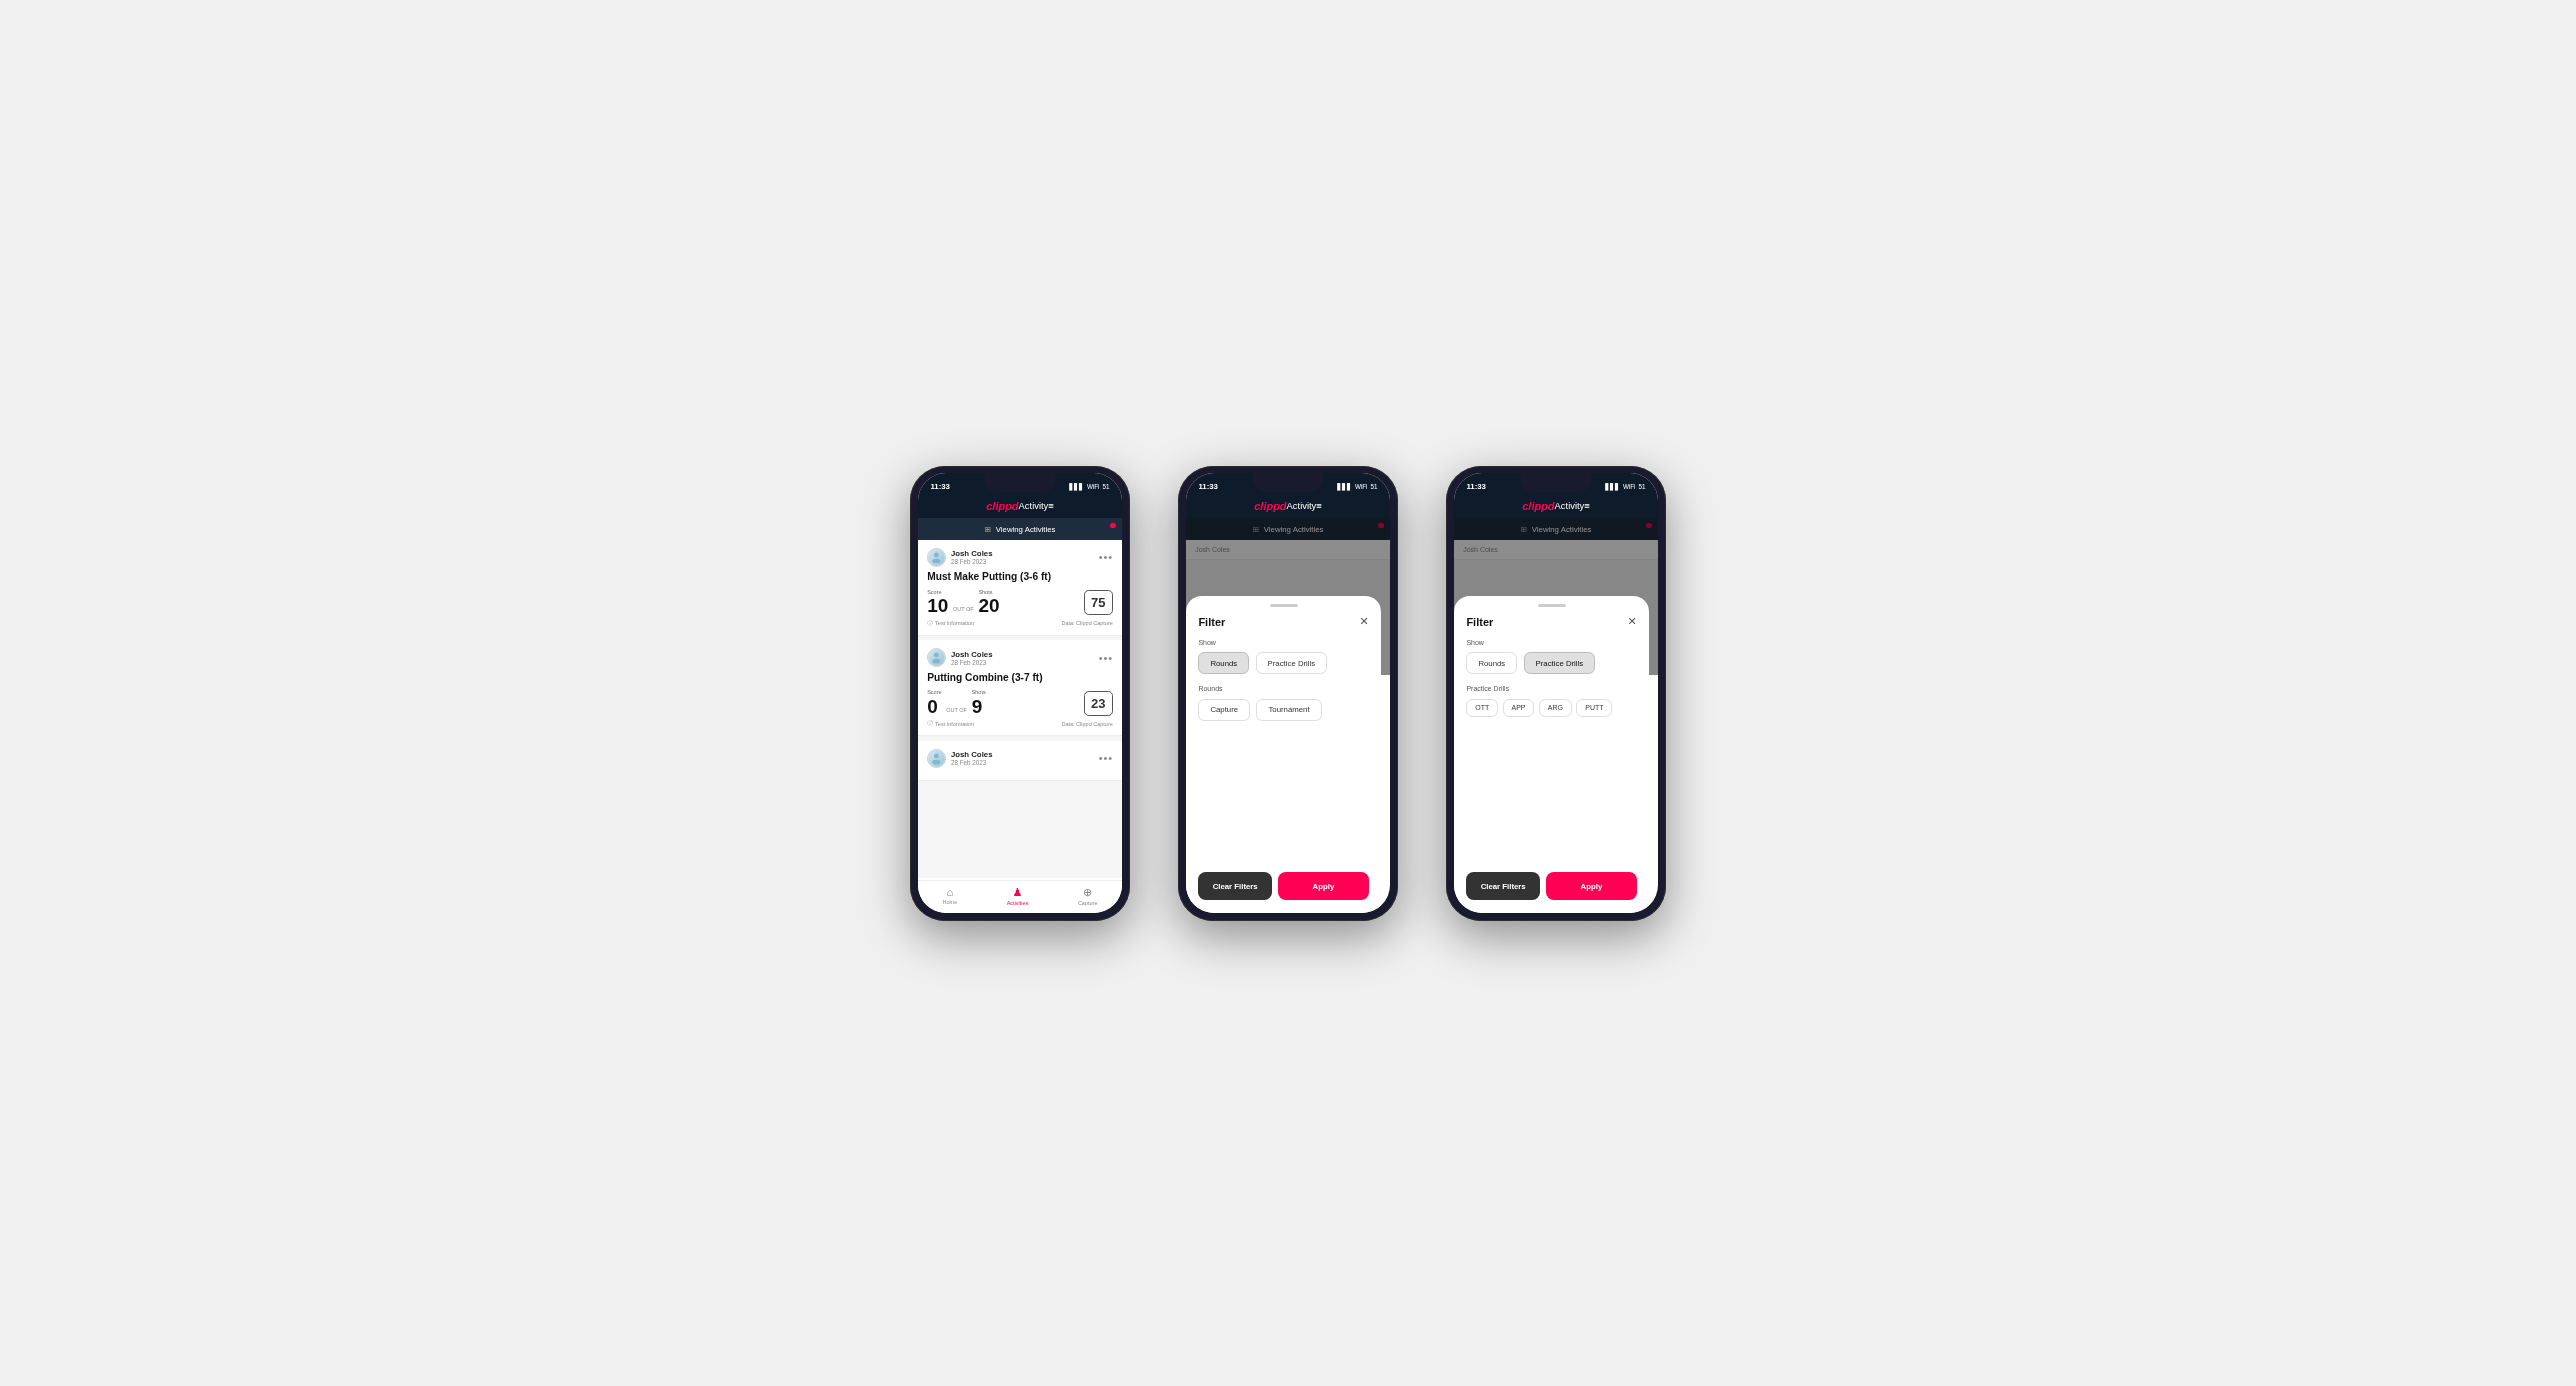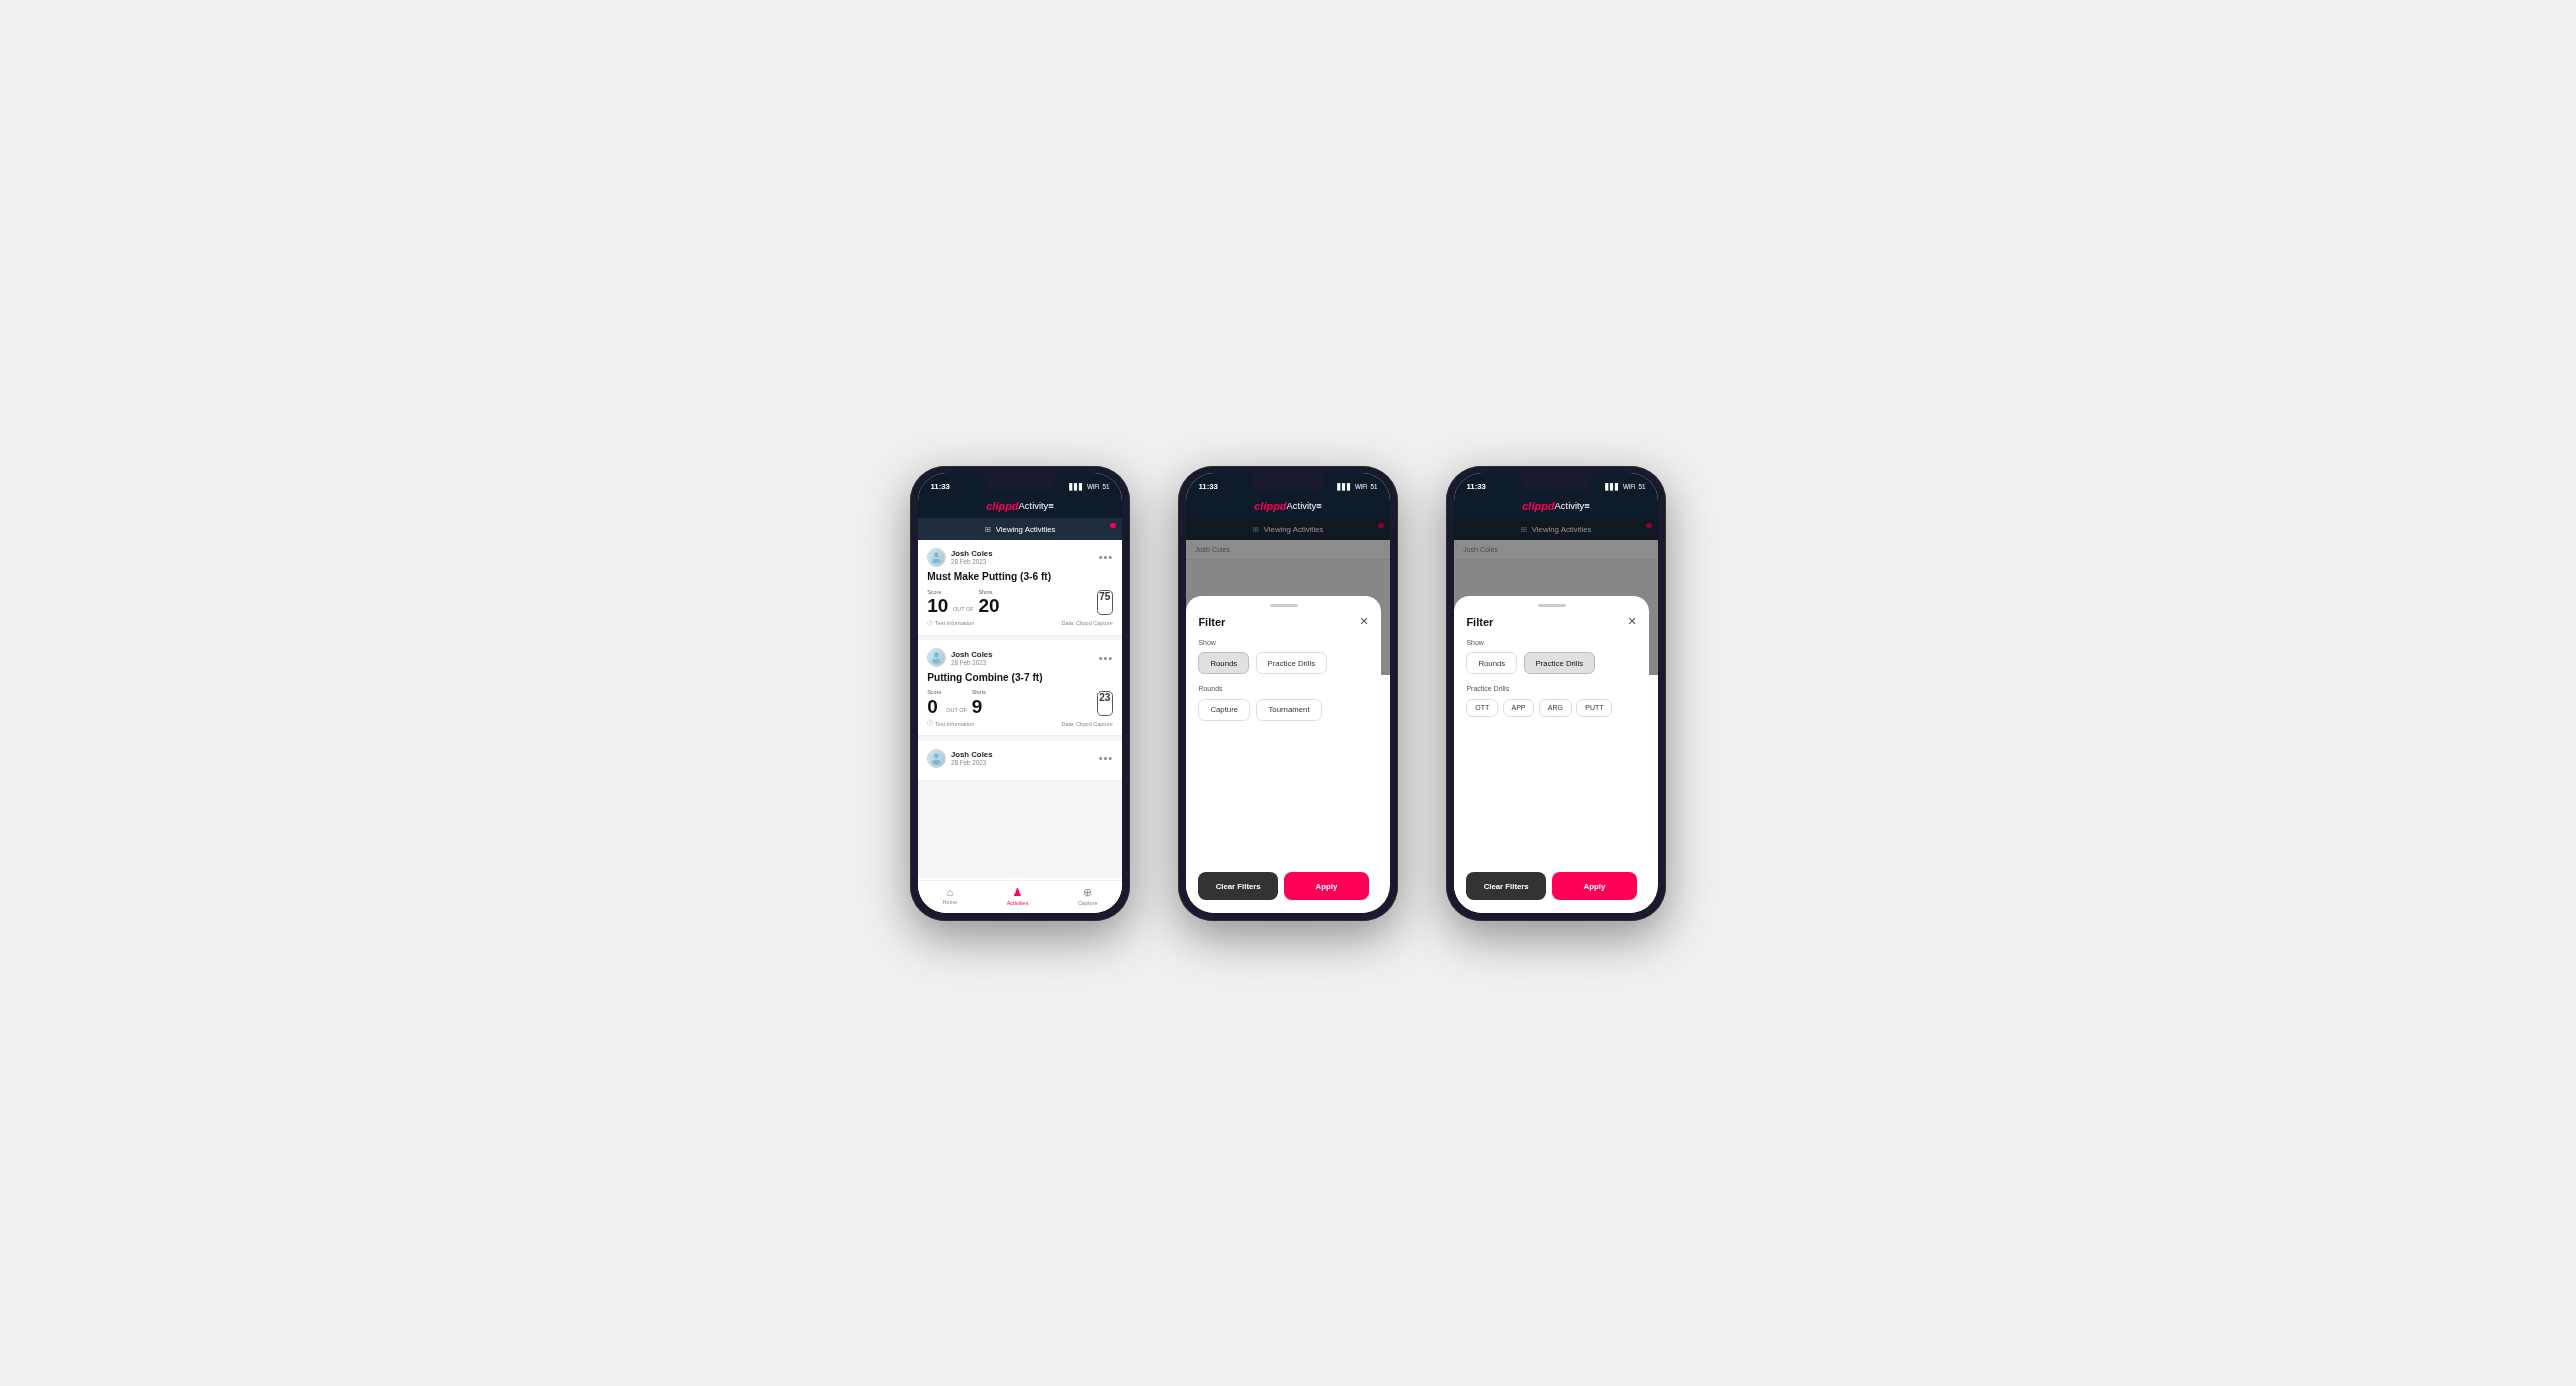--- a/index.html
+++ b/index.html
@@ -237,13 +237,14 @@
     }
 
     .shot-quality-badge {
-      width: 16px;
+      width: 29px;
       height: 25px;
       border-radius: 4.7px;
       border: 1.6px solid #555;
       display: flex;
+      align-items: center;
       justify-content: center;
-      font-size: 10px;
+      font-size: 13px;
       font-weight: 700;
       color: #333;
       margin-left: auto;

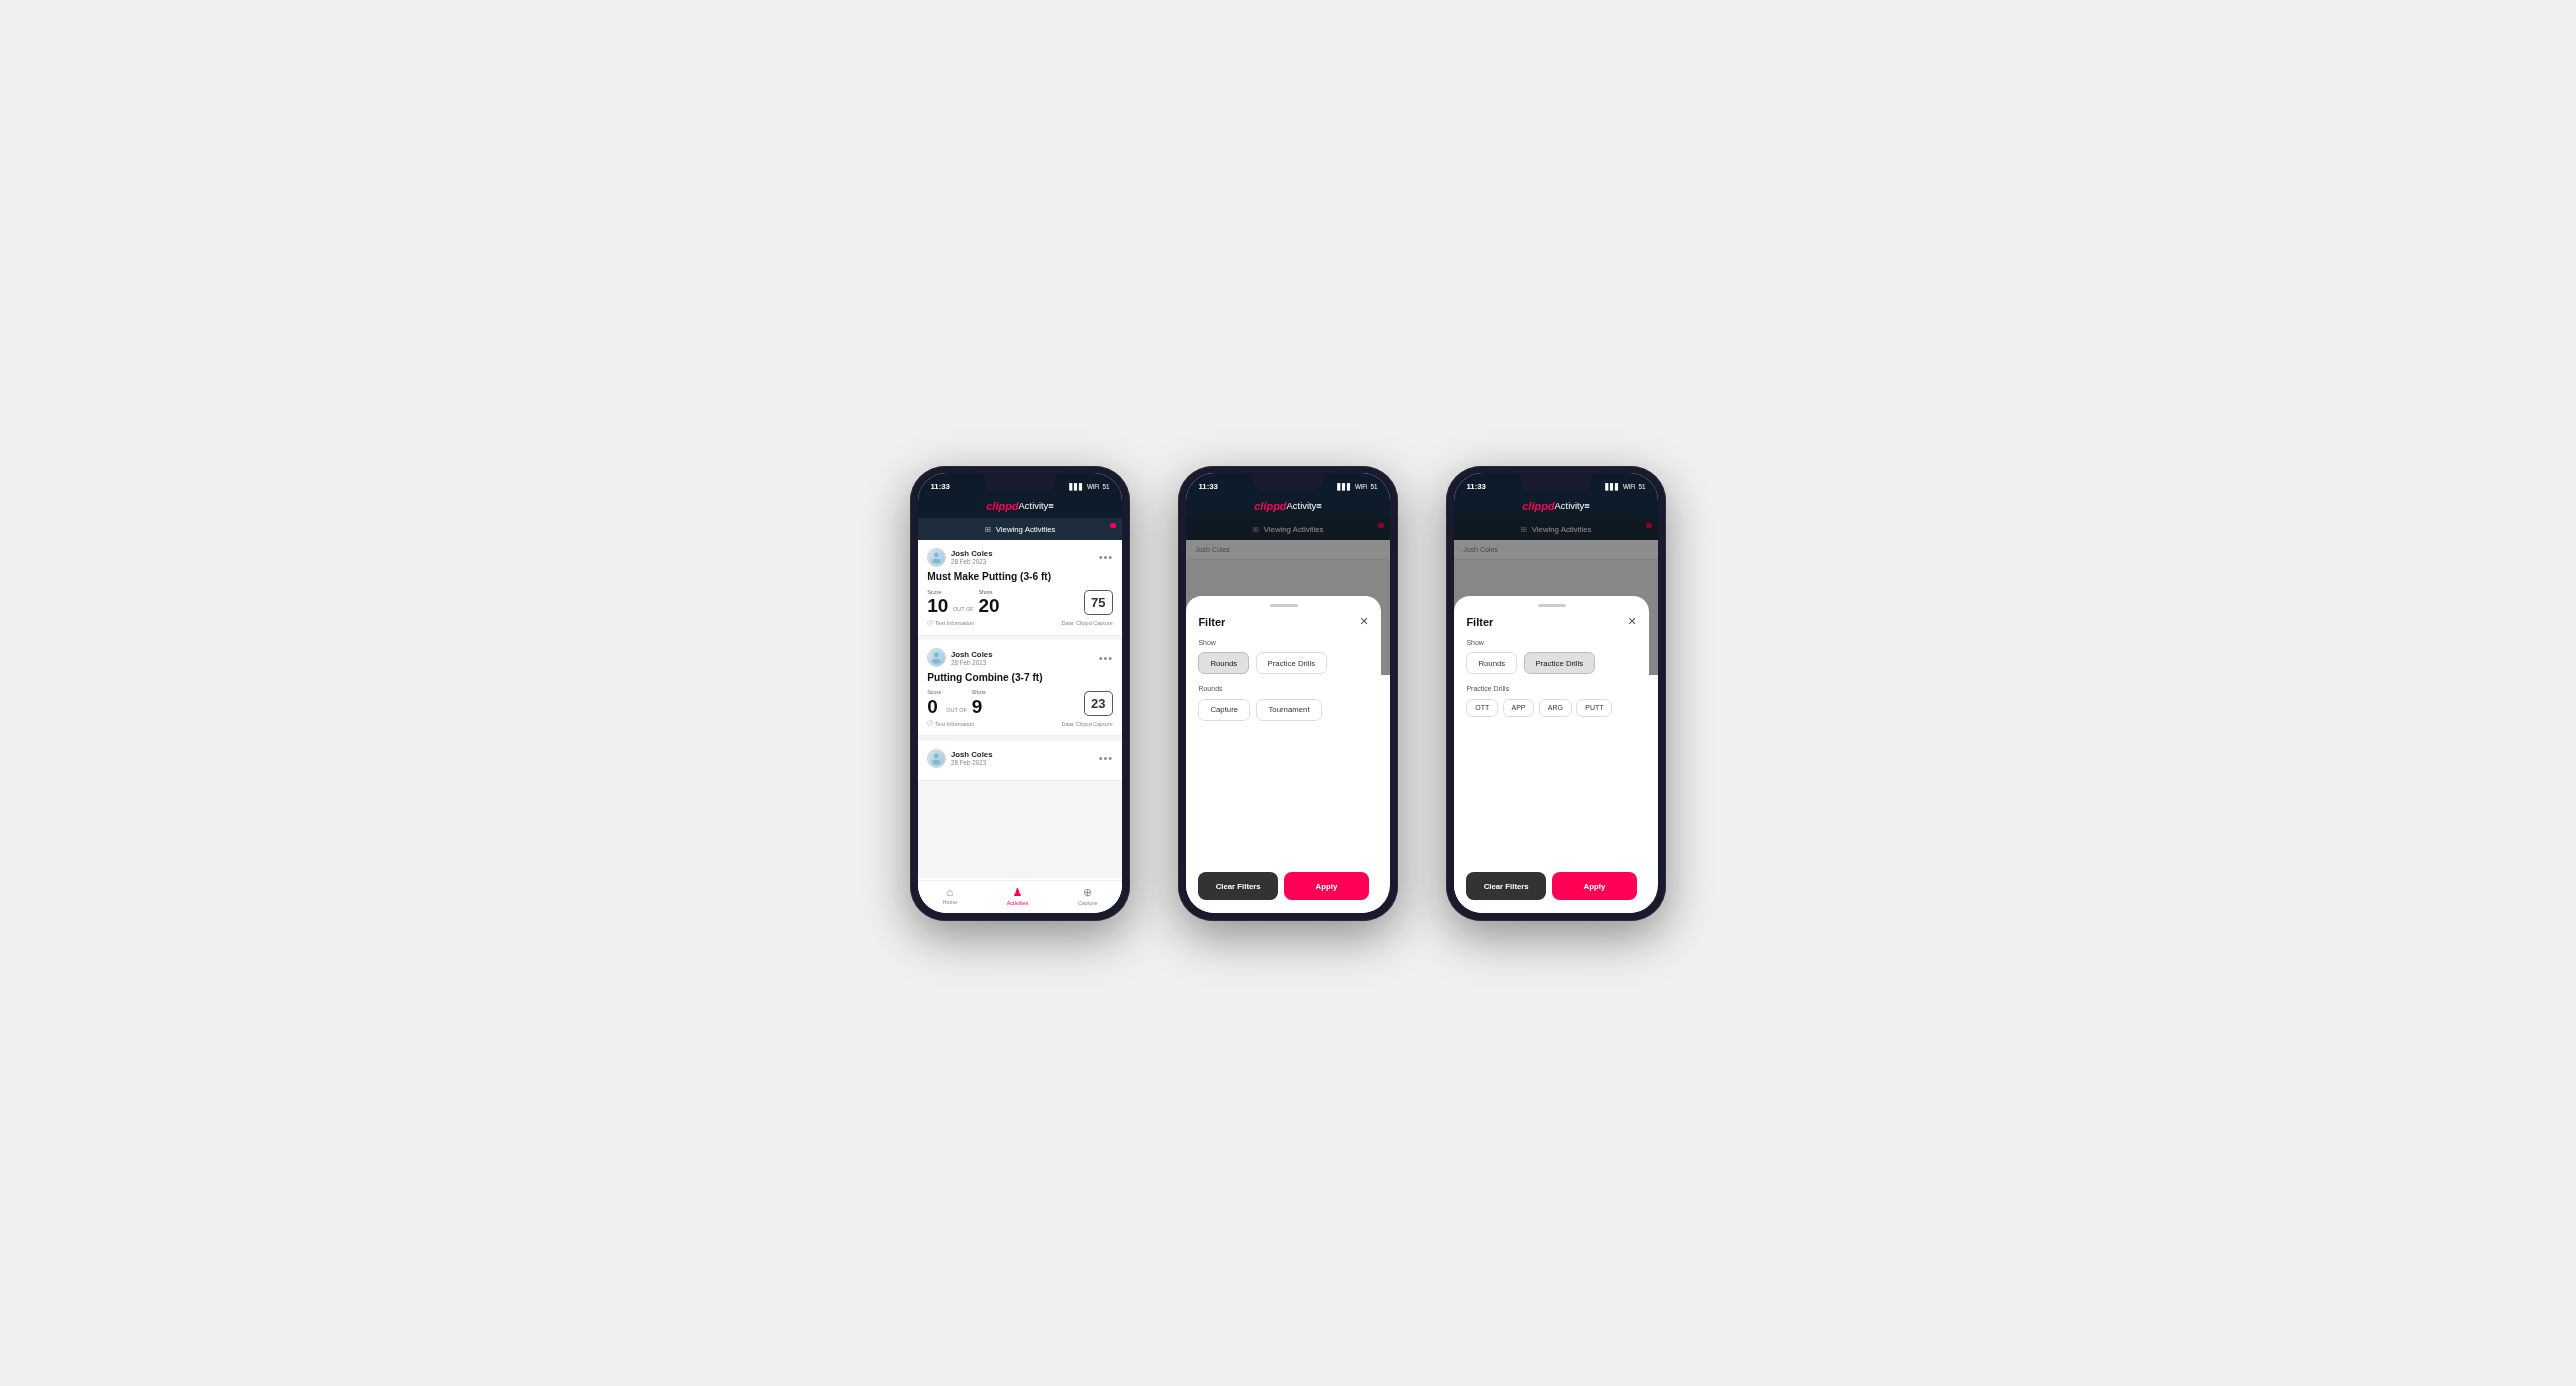--- a/index.html
+++ b/index.html
@@ -387,7 +387,7 @@
 
     .btn-clear {
       flex: 1;
-      padding: 7px;
+      padding: 1px;
       background: #333;
       color: #fff;
       border: none;

